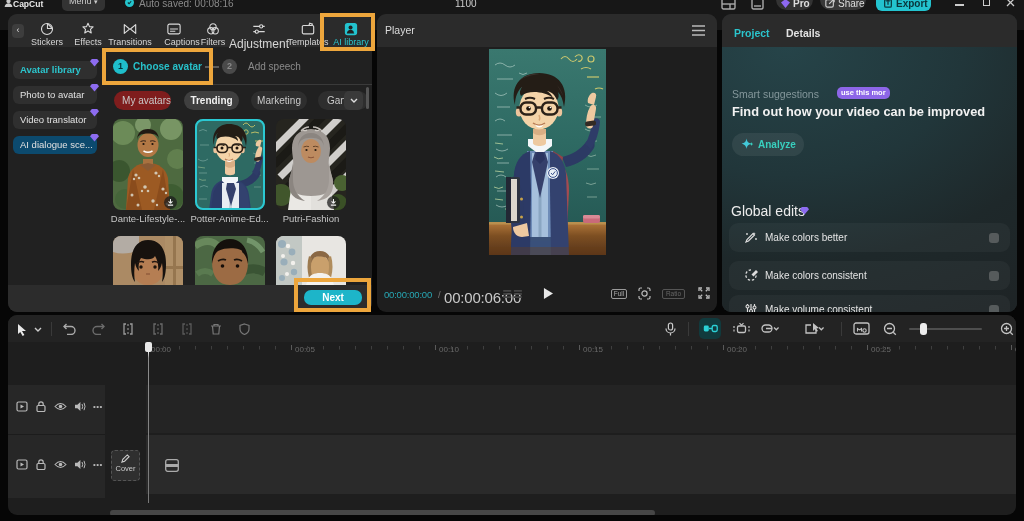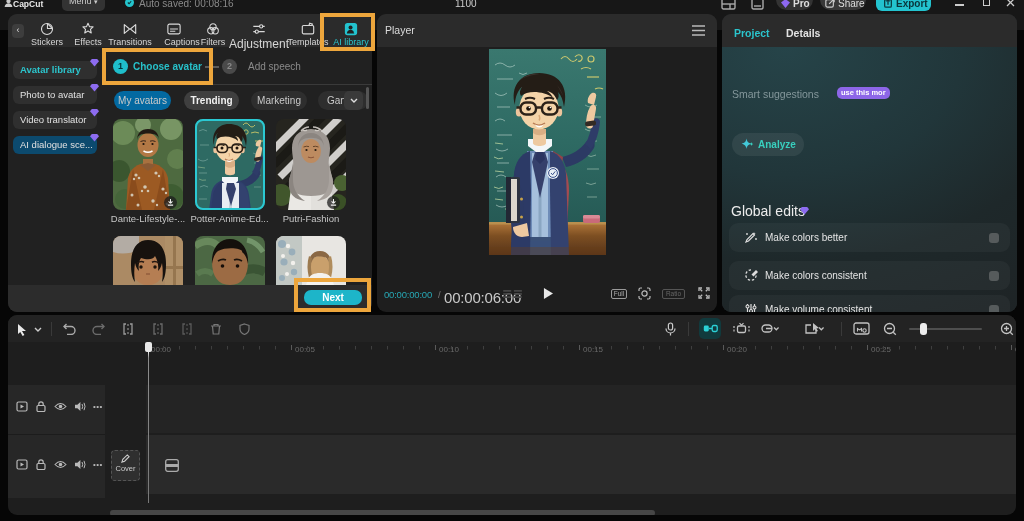--- a/index.html
+++ b/index.html
@@ -138,7 +138,7 @@
   <div class="abs" style="left:97px;top:70px;width:267px;height:1px;background:#3a3a3a"></div>
 
   <div id="pills">
-      <div class="abs pill" style="left:106px;top:77px;width:57px;height:19px;background:#0369a1;color:#c9c9c9;font-size:10px;font-weight:normal;text-align:center;line-height:19px;overflow:hidden">My avatars</div>
+      <div class="abs pill" style="left:106px;top:77px;width:57px;height:19px;background:#7f1d1d;color:#c9c9c9;font-size:10px;font-weight:normal;text-align:right;line-height:19px;overflow:hidden">My avatars</div>
       <div class="abs pill" style="left:176px;top:77px;width:55px;height:19px;background:#3f3f3f;color:#f0f0f0;font-size:10px;font-weight:bold;text-align:center;line-height:19px;overflow:hidden">Trending</div>
       <div class="abs pill" style="left:243px;top:77px;width:56px;height:19px;background:#2e2e2e;color:#c9c9c9;font-size:10px;font-weight:normal;text-align:center;line-height:19px;overflow:hidden">Marketing</div>
       <div class="abs pill" style="left:310px;top:77px;width:50px;height:19px;background:#2e2e2e;color:#c9c9c9;font-size:10px;font-weight:normal;text-align:left;padding-left:9px;line-height:19px;overflow:hidden">Gan</div>

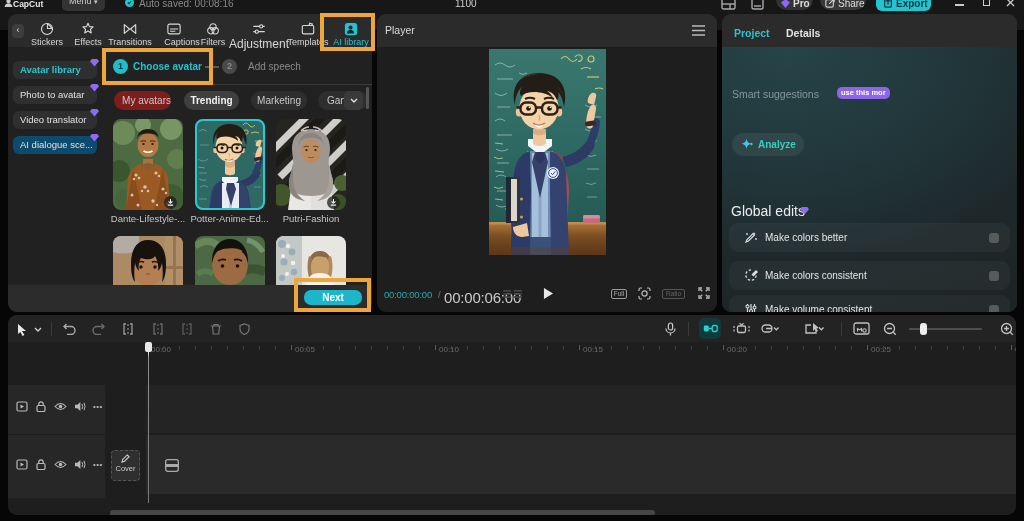--- a/index.html
+++ b/index.html
@@ -506,6 +506,7 @@
   <div class="abs" style="left:0;top:33px;width:295px;height:265px;background:radial-gradient(150% 120% at 22% 0%, #264449 0%, #21363a 40%, #1e282a 68%, #1e2325 100%)"></div>
   <div class="abs" style="left:10px;top:74px;font-size:10.5px;color:#84979b">Smart suggestions</div>
   <div class="abs" style="left:115px;top:73px;height:12px;background:#8d66e8;border-radius:5px;color:#fff;font-size:7.5px;font-weight:bold;line-height:12px;padding:0 4px">use this mor</div>
+  <div class="abs" style="left:10px;top:90px;font-size:12.8px;font-weight:bold;color:#f2f2f2">Find out how your video can be improved</div>
   <div class="abs" style="left:10px;top:119px;width:72px;height:23px;background:rgba(255,255,255,0.07);border-radius:12px"></div>
   <svg class="abs" style="left:19px;top:124px" width="13" height="13" viewBox="0 0 13 13">
       <path d="M5.5 0.5C6 3.6 7.1 4.9 10.4 5.7C7.1 6.5 6 7.8 5.5 10.9C5 7.8 3.9 6.5 0.6 5.7C3.9 4.9 5 3.6 5.5 0.5Z" fill="#43c8d8"></path>

